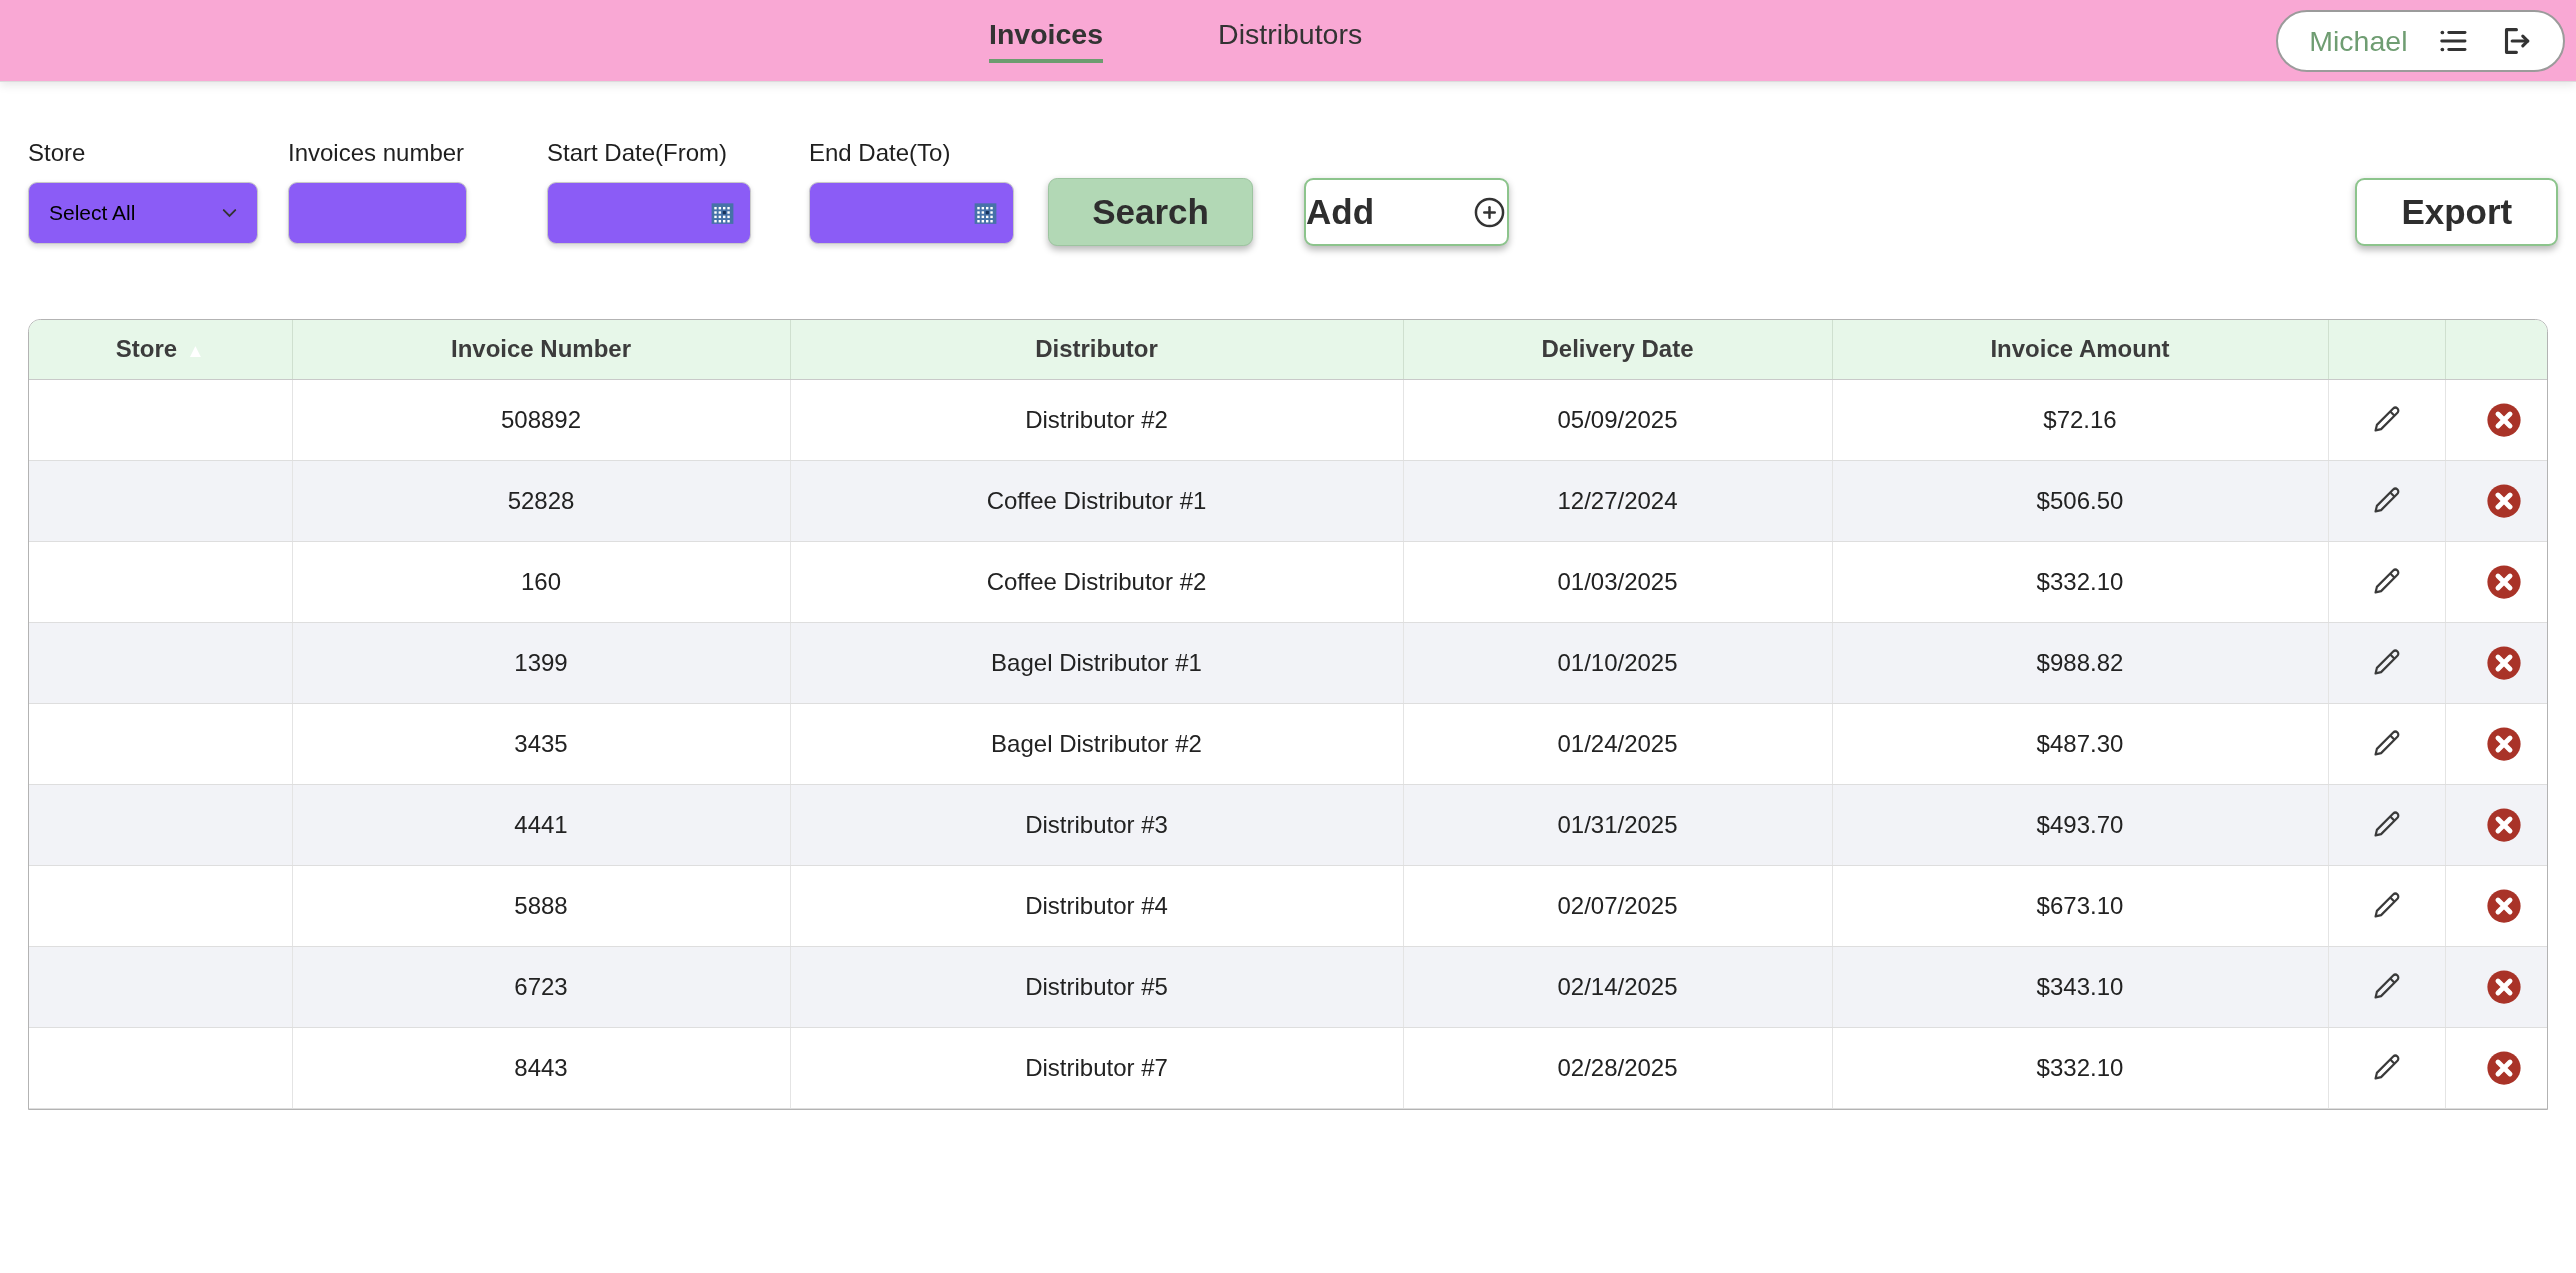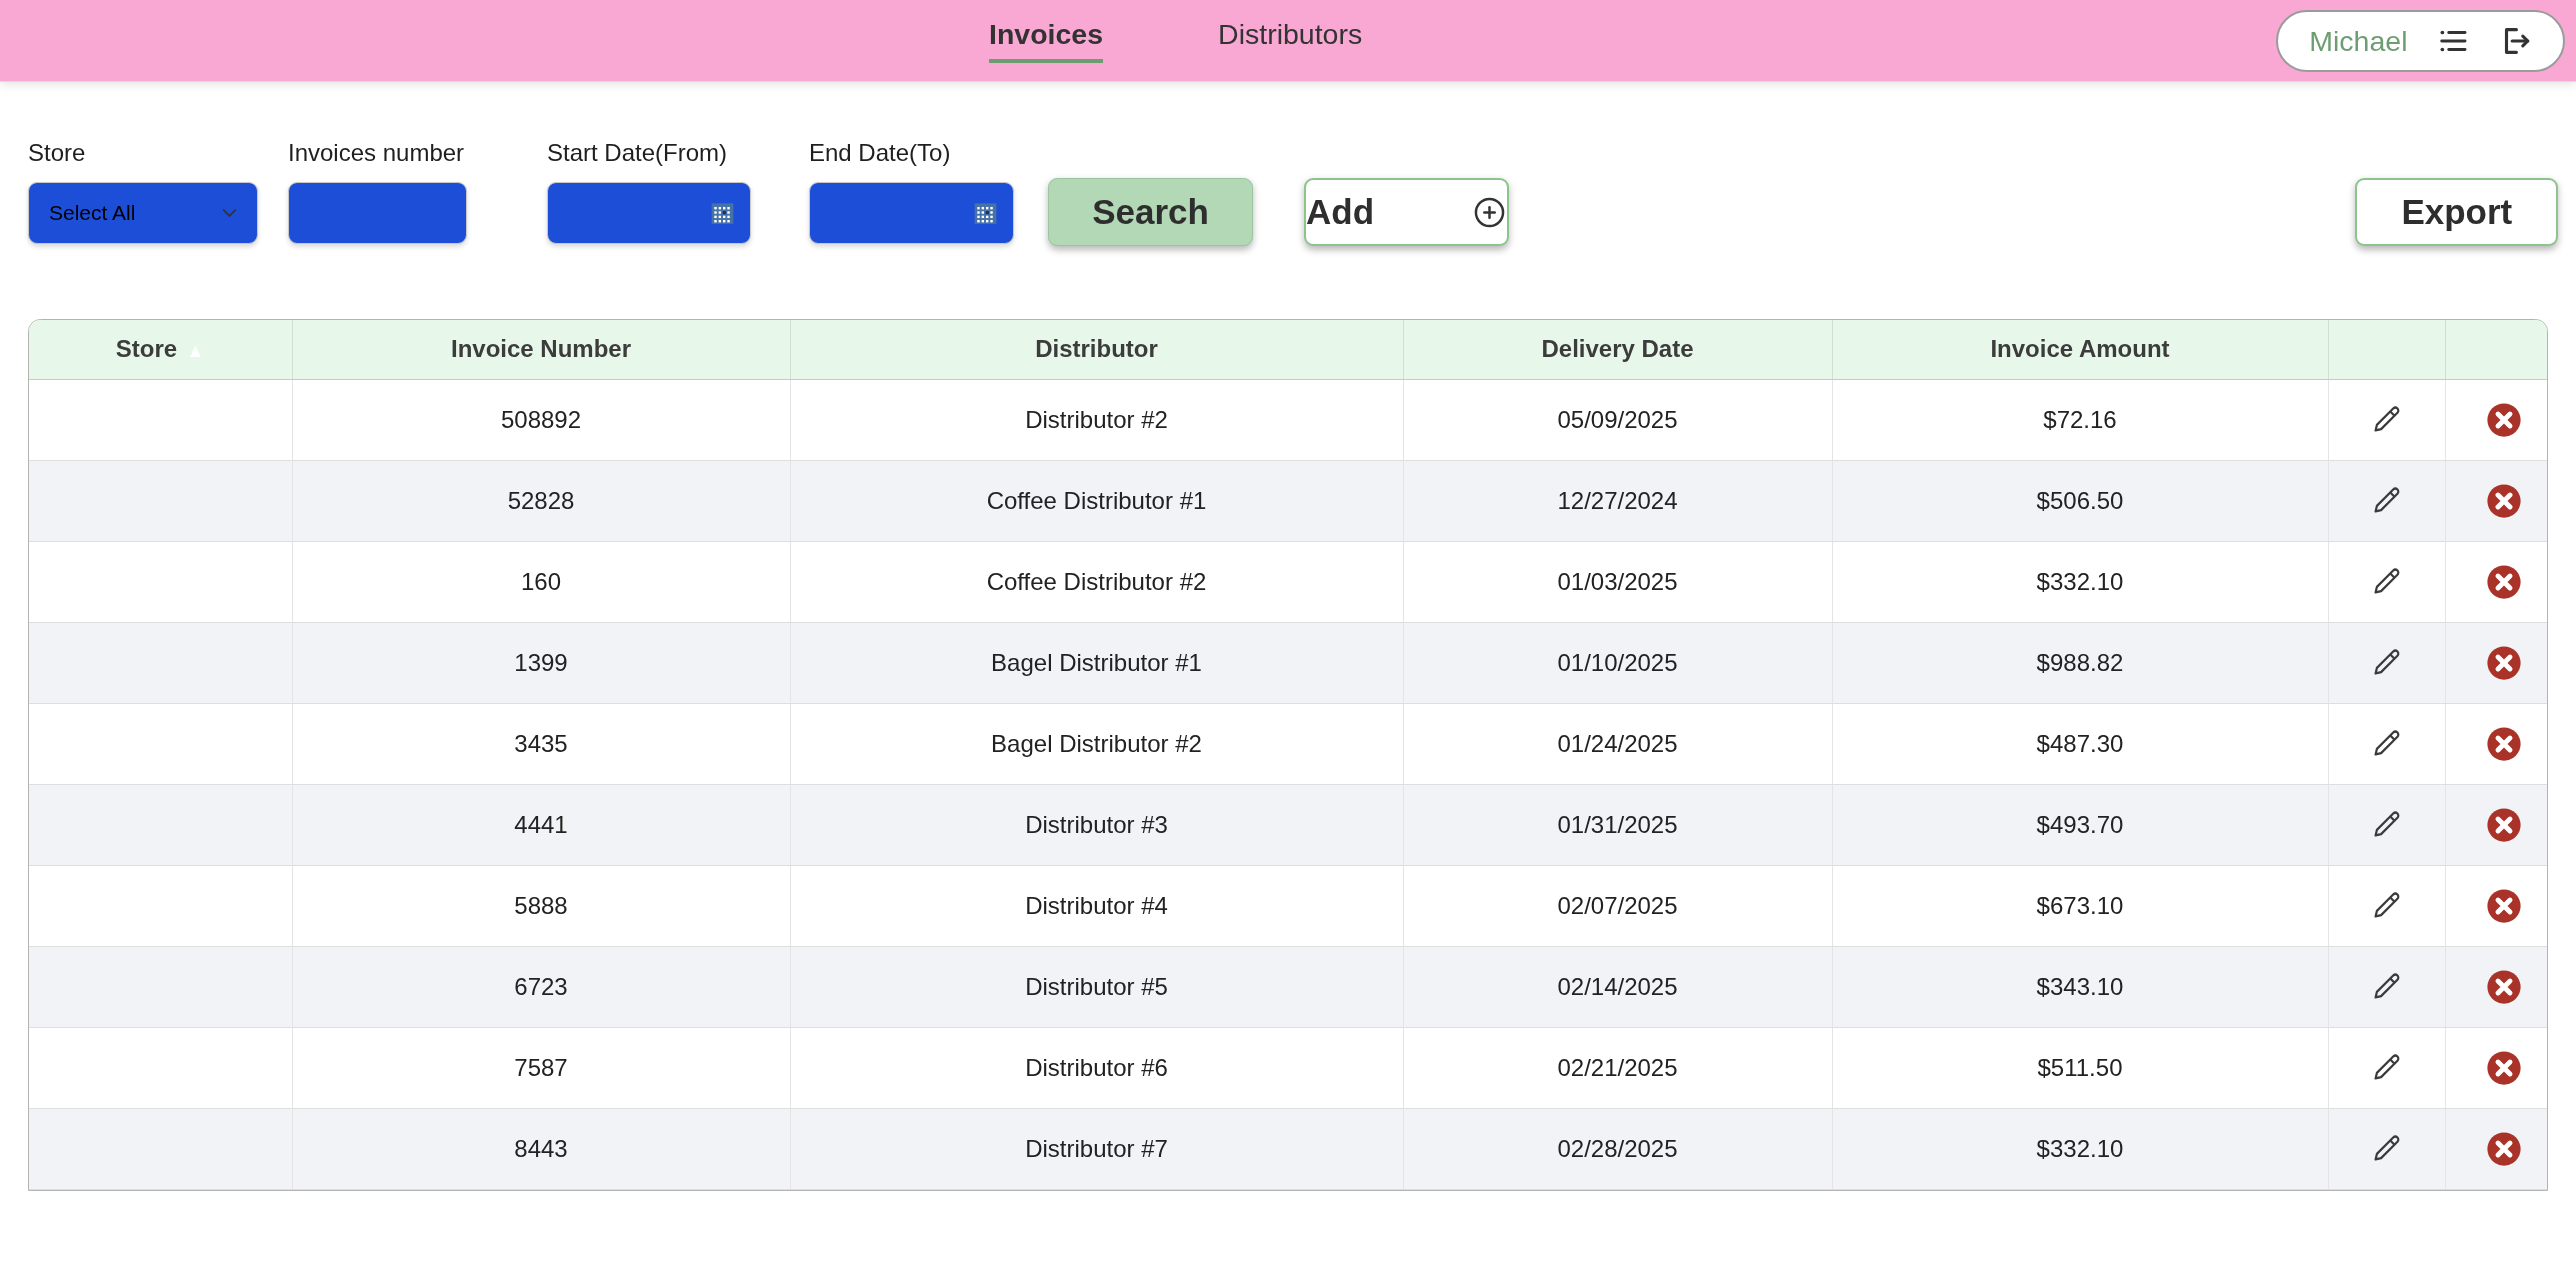--- a/index.html
+++ b/index.html
@@ -24,7 +24,7 @@
   .filters { display:flex; align-items:flex-start; padding:57px 17.7px 0 28px; }
   .fgroup { display:flex; flex-direction:column; }
   .flabel { font-size:24px; color:#1f1f1f; line-height:28px; margin-bottom:14.6px; }
-  .control { height:62px; border:1.5px solid #c9c9c9; border-radius:9.2px; background:#1d4ed8;
+  .control { height:62px; border:1.5px solid #c9c9c9; border-radius:9.2px; background:#8b5cf6;
     box-shadow:0 2.3px 5.4px rgba(0,0,0,0.14); font-family:"Liberation Sans",sans-serif; }
   .g-store { width:230px; margin-right:30px; }
   .g-invnum { width:179px; margin-right:80px; }

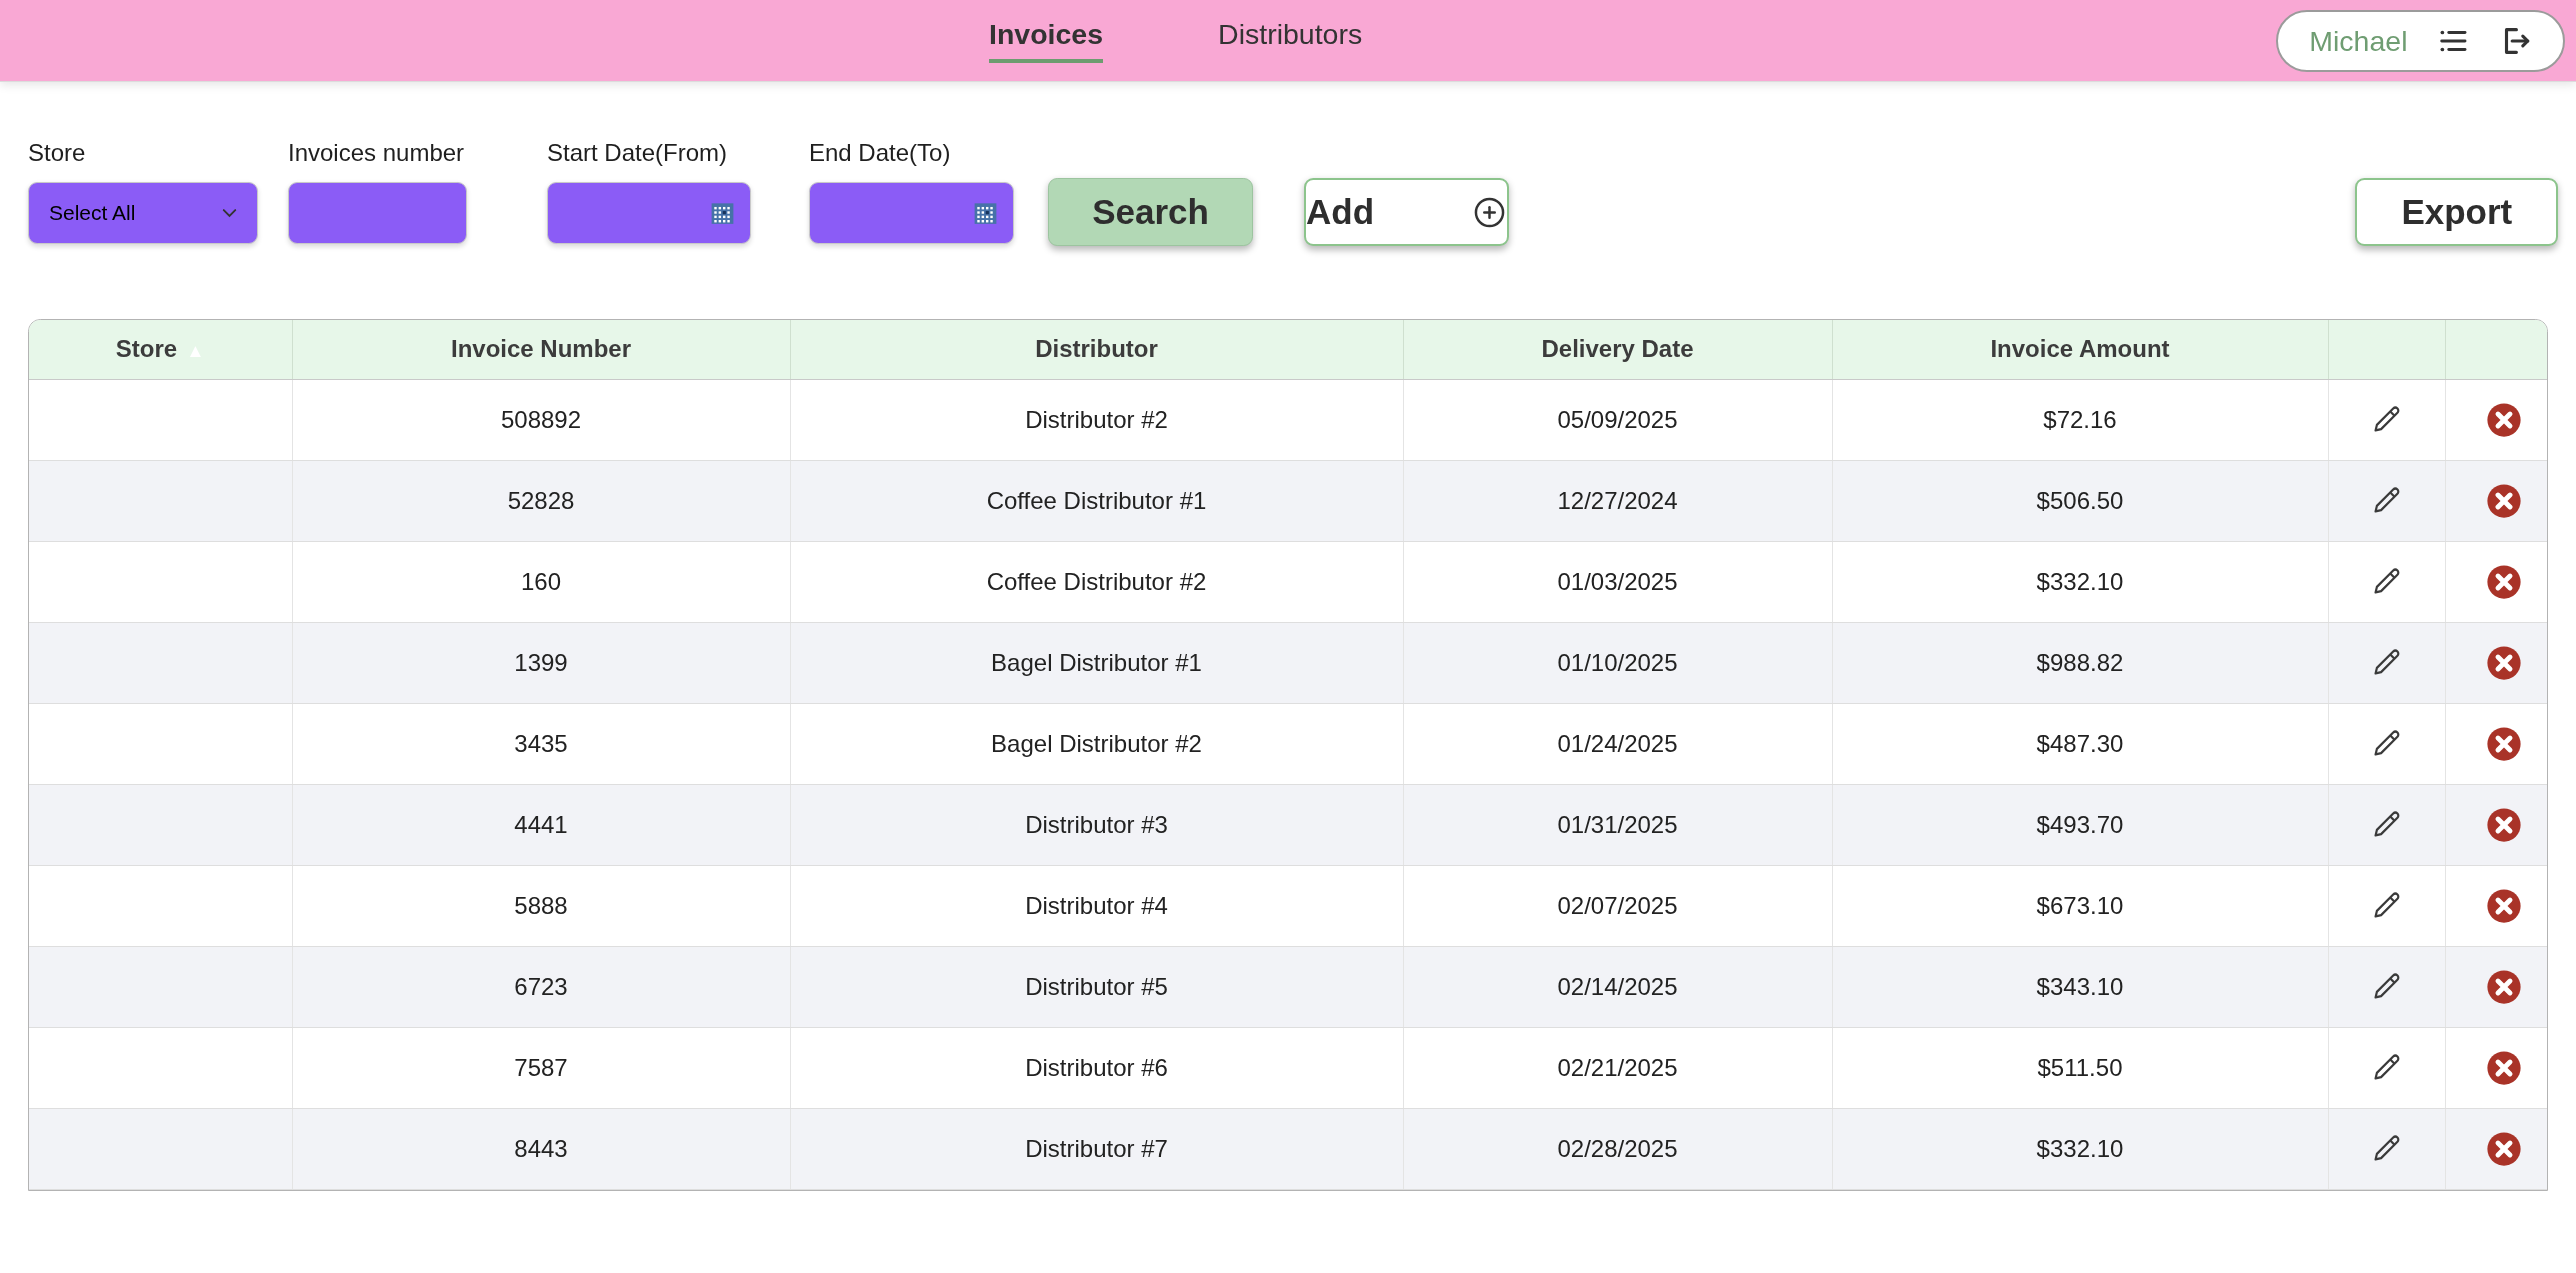--- a/index.html
+++ b/index.html
@@ -397,29 +397,6 @@
   </tr>
         <tr>
     <td></td>
-    <td>7587</td>
-    <td>Distributor #6</td>
-    <td>02/21/2025</td>
-    <td>$511.50</td>
-    <td>
-      <button class="icon-btn">
-        <svg class="pencil" viewBox="0 0 24 24" fill="none" stroke="#3a3a3a" stroke-width="1.5" stroke-linejoin="round">
-          <path d="M4.5 19.5l0.9-3.8L16.6 4.5a2.05 2.05 0 0 1 2.9 2.9L8.3 18.6l-3.8 0.9z"></path>
-          <path d="M14.6 6.5l2.9 2.9"></path>
-        </svg>
-      </button>
-    </td>
-    <td>
-      <button class="icon-btn">
-        <svg class="delx" viewBox="0 0 24 24">
-          <circle cx="12" cy="12" r="10.5" fill="#a93328"></circle>
-          <path d="M8.2 8.2 L15.8 15.8 M15.8 8.2 L8.2 15.8" stroke="#ffffff" stroke-width="3.1" stroke-linecap="round"></path>
-        </svg>
-      </button>
-    </td>
-  </tr>
-        <tr>
-    <td></td>
     <td>8443</td>
     <td>Distributor #7</td>
     <td>02/28/2025</td>

